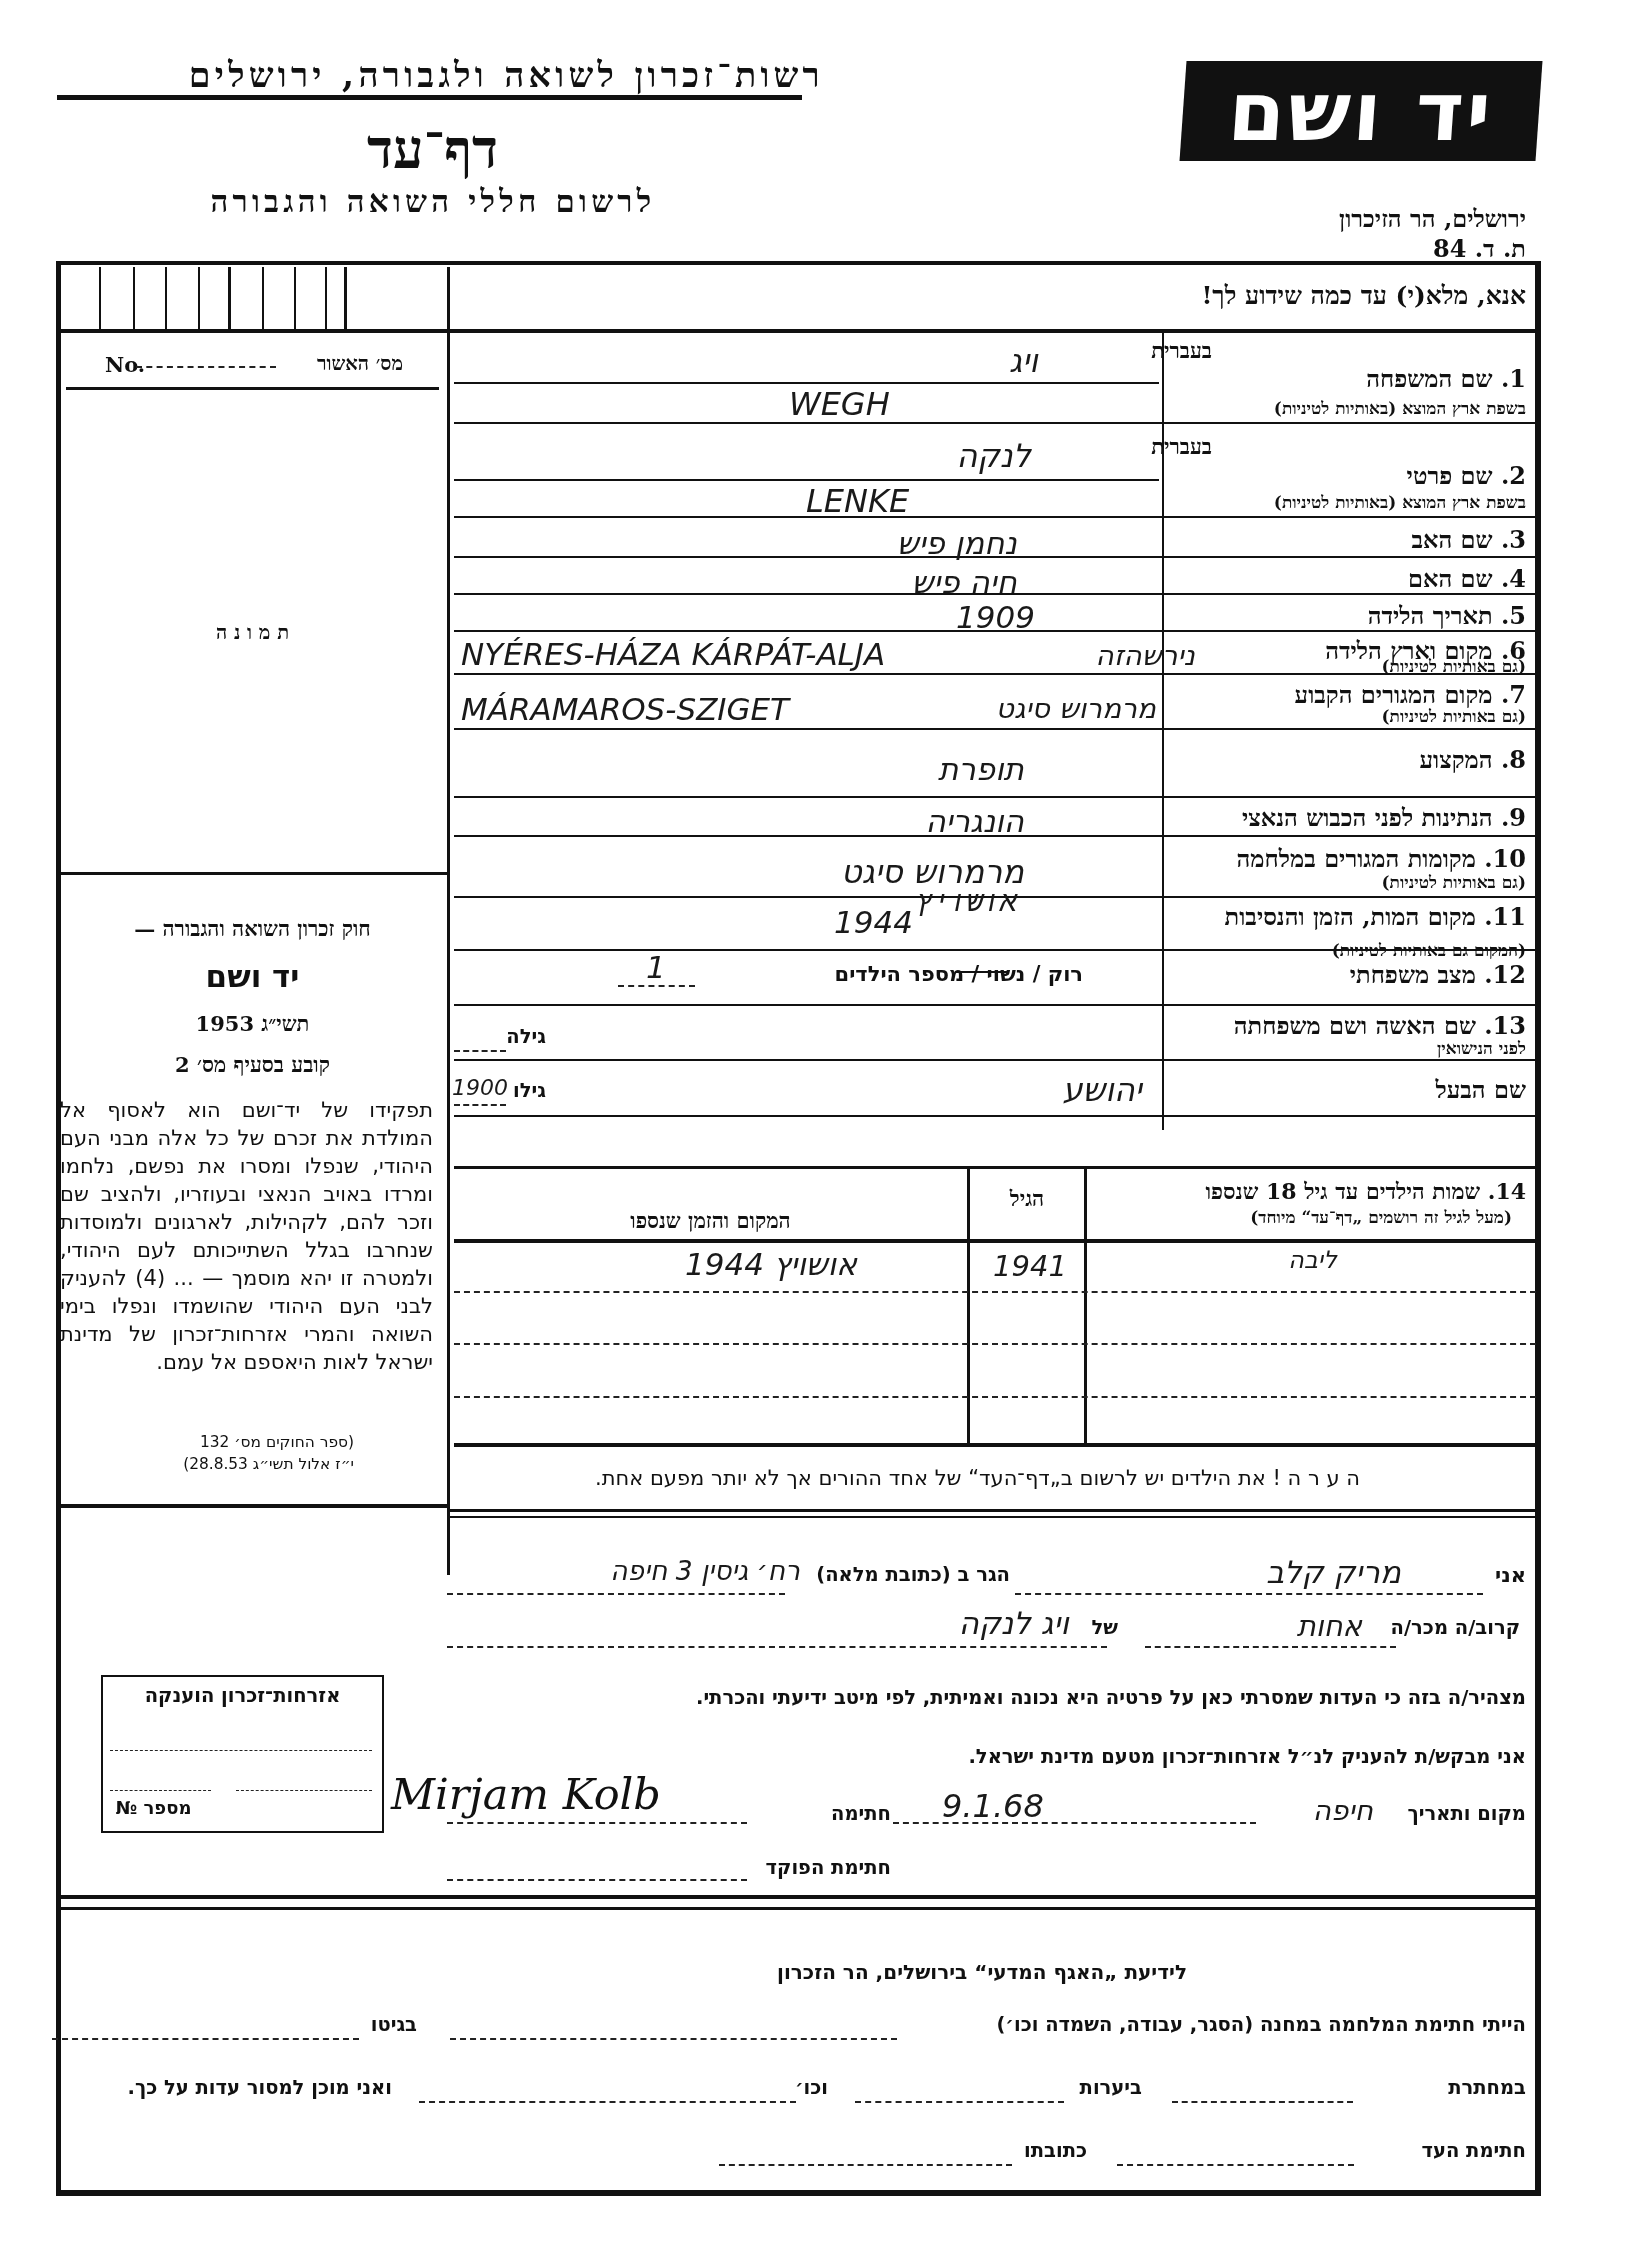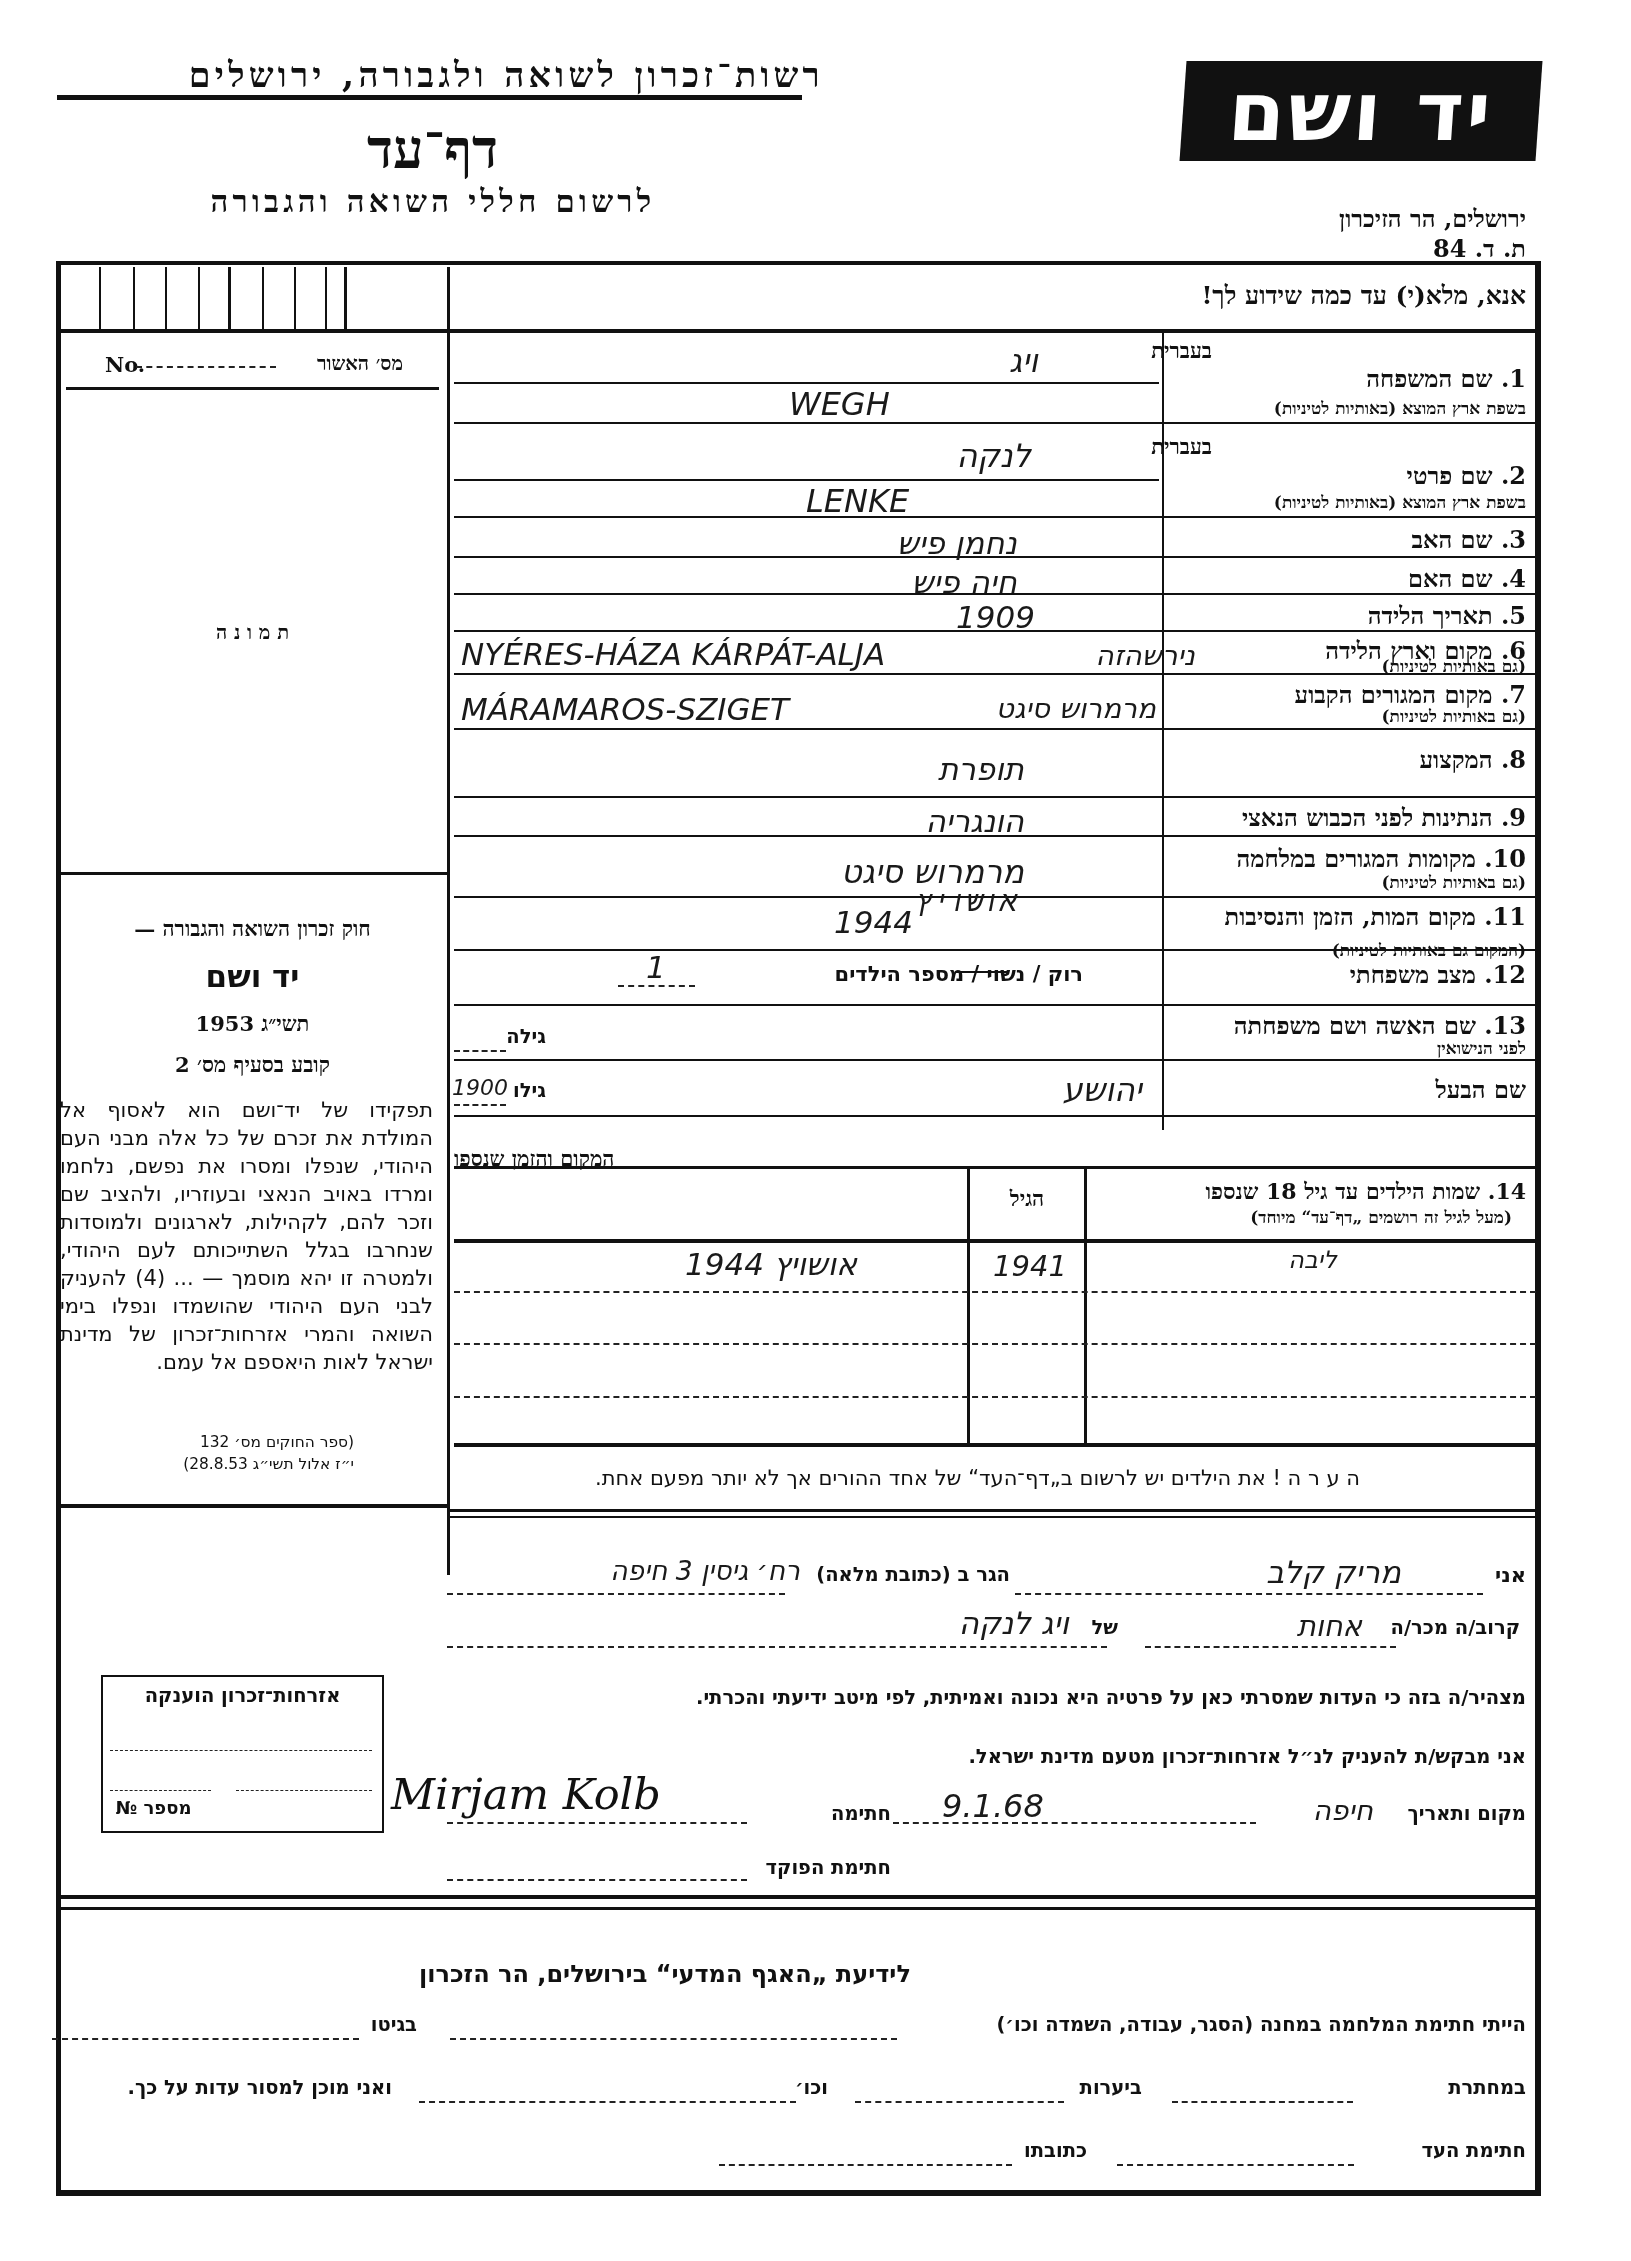--- a/index.html
+++ b/index.html
@@ -176,7 +176,7 @@
 <div class="label bold" style="right:105px;top:1178px;font-size:22px;"><span>14.</span> <span>שמות הילדים עד גיל 18 שנספו</span></div>
 <div class="label bold" style="right:119px;top:1207px;font-size:17px;">(מעל לגיל זה רושמים „דף־עד“ מיוחד)</div>
 <div class="abs bold rtl" style="left:970px;top:1186px;width:114px;text-align:center;font-size:21px;">הגיל</div>
-<div class="abs bold rtl" style="left:454px;top:1146px;width:513px;text-align:left;font-size:21px;">המקום והזמן שנספו</div>
+<div class="abs bold rtl" style="left:454px;top:1208px;width:513px;text-align:center;font-size:21px;">המקום והזמן שנספו</div>
 
 <div class="abs hand rtl" style="left:1089px;top:1246px;width:447px;text-align:center;font-size:24px;">ליבה</div>
 <div class="abs hand" style="left:981px;top:1249px;width:98px;text-align:center;font-size:29px;">1941</div>

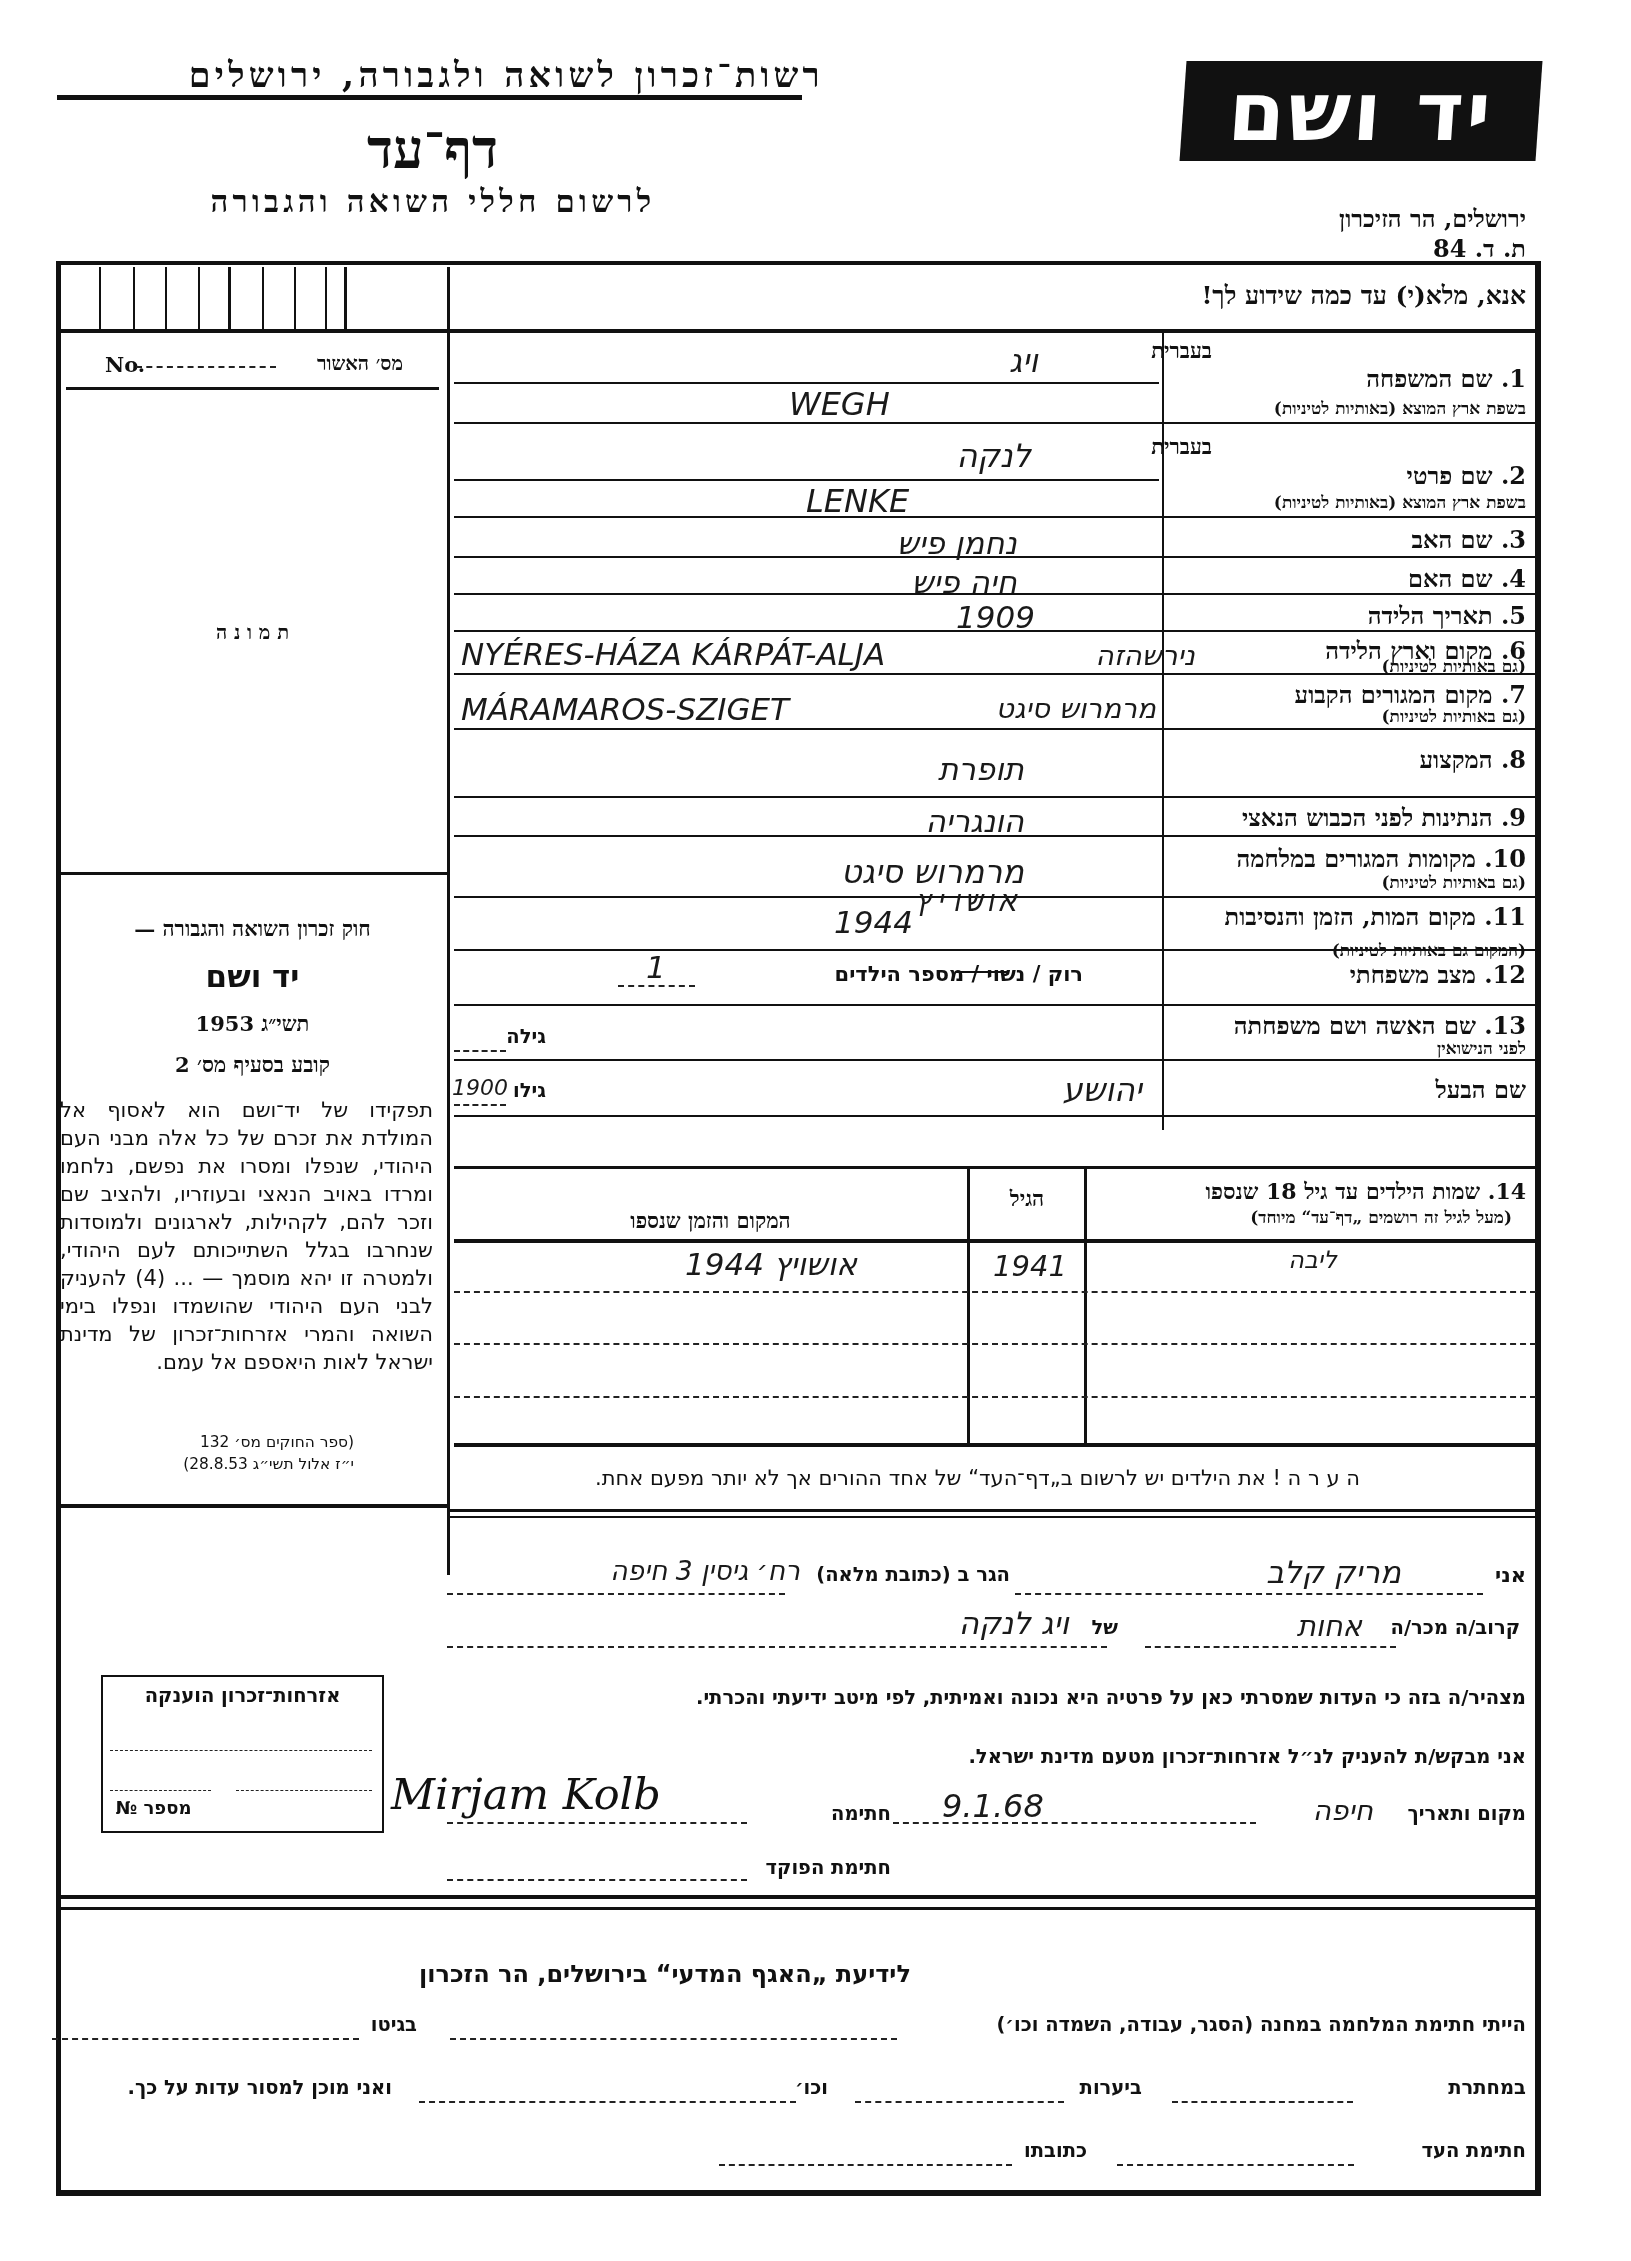--- a/index.html
+++ b/index.html
@@ -234,7 +234,7 @@
 <div class="hline" style="left:56px;top:1895px;width:1480px;height:3.5px;"></div>
 <div class="hline" style="left:56px;top:1907px;width:1480px;height:2.8px;"></div>
 
-<div class="abs rtl bold" style="left:419px;top:1960px;width:768px;text-align:left;font-size:24px;font-family:'DejaVu Sans',sans-serif;">לידיעת „האגף המדעי“ בירושלים, הר הזכרון</div>
+<div class="abs rtl bold" style="left:419px;top:1960px;width:768px;text-align:right;font-size:20px;font-family:'DejaVu Sans',sans-serif;">לידיעת „האגף המדעי“ בירושלים, הר הזכרון</div>
 
 <div class="label bold" style="right:105px;top:2013px;font-size:19.5px;font-family:'DejaVu Sans',sans-serif;">הייתי חתימת המלחמה במחנה (הסגר, עבודה, השמדה וכו׳)</div>
 <div class="dots" style="left:450px;top:2038px;width:447px;"></div>

